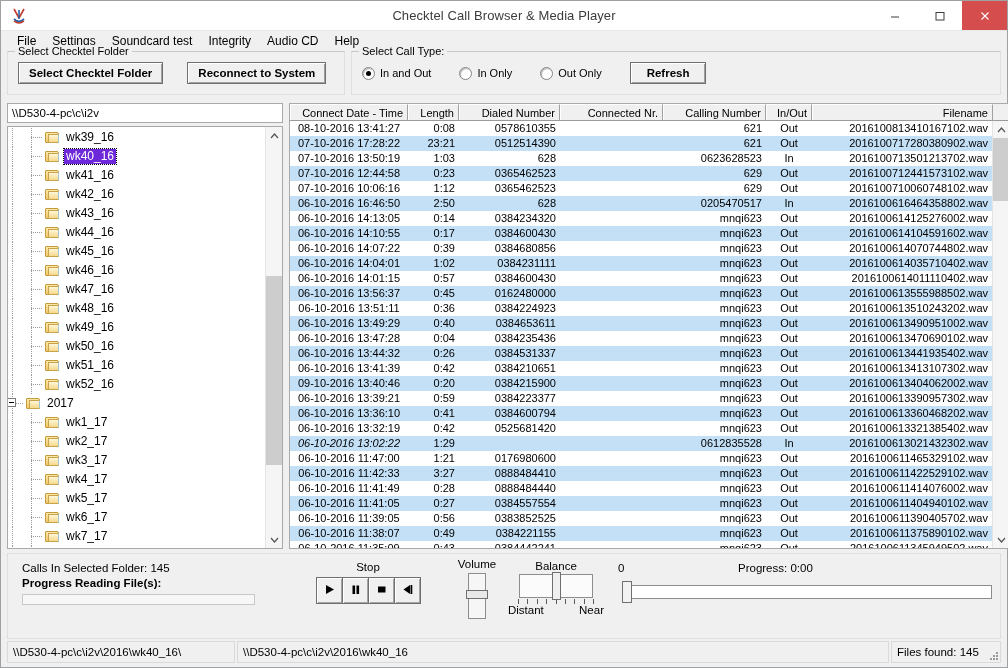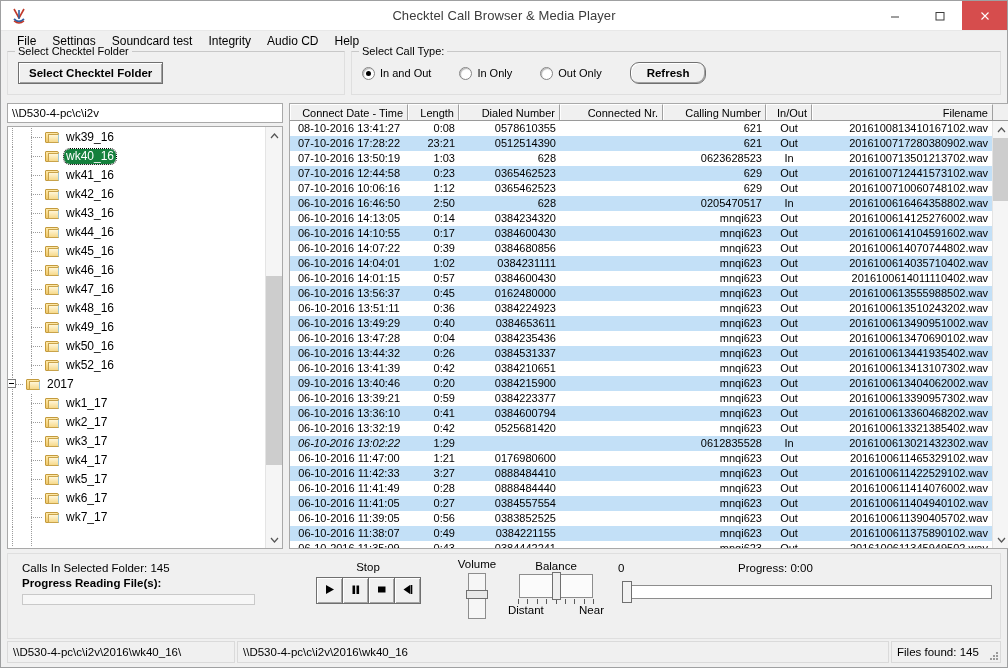--- a/index.html
+++ b/index.html
@@ -303,6 +303,7 @@
       <span class="gb-title">Select Checktel Folder</span>
       <div class="gb-body">
         <div class="btn3d">Select Checktel Folder</div>
+        <div class="btn3d">Reconnect to System</div>
       </div>
     </div>
 

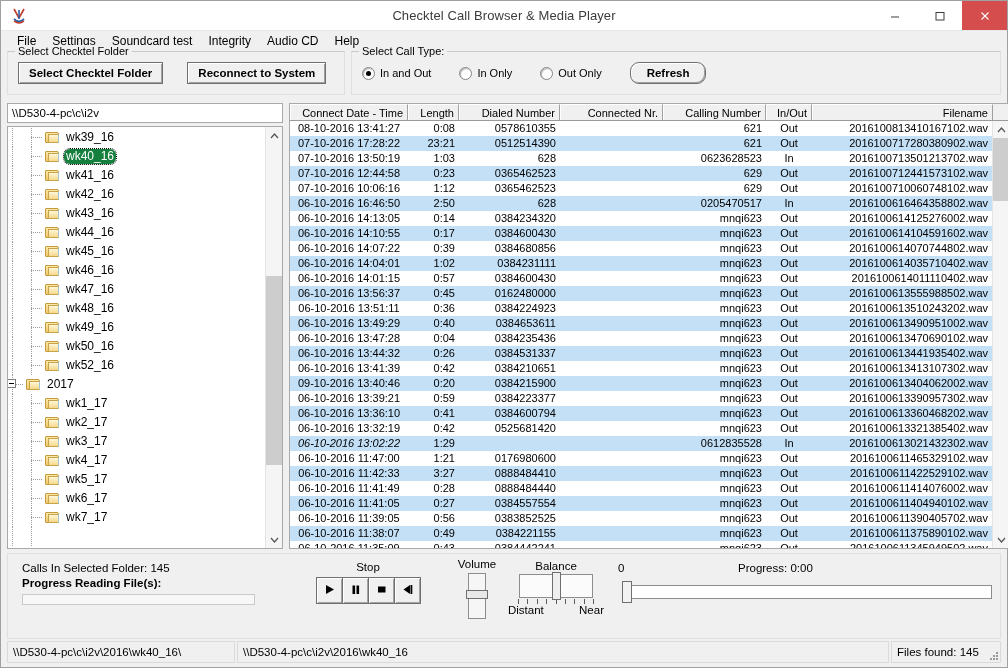--- a/index.html
+++ b/index.html
@@ -322,7 +322,7 @@
           <span class="radio"></span>
           <span>Out Only</span>
         </div>
-        <div class="btn3d" style="padding:4px 16px;border-radius:9px;">Refresh</div>
+        <div class="btn3d" style="padding:4px 16px;">Refresh</div>
       </div>
     </div>
   </div>

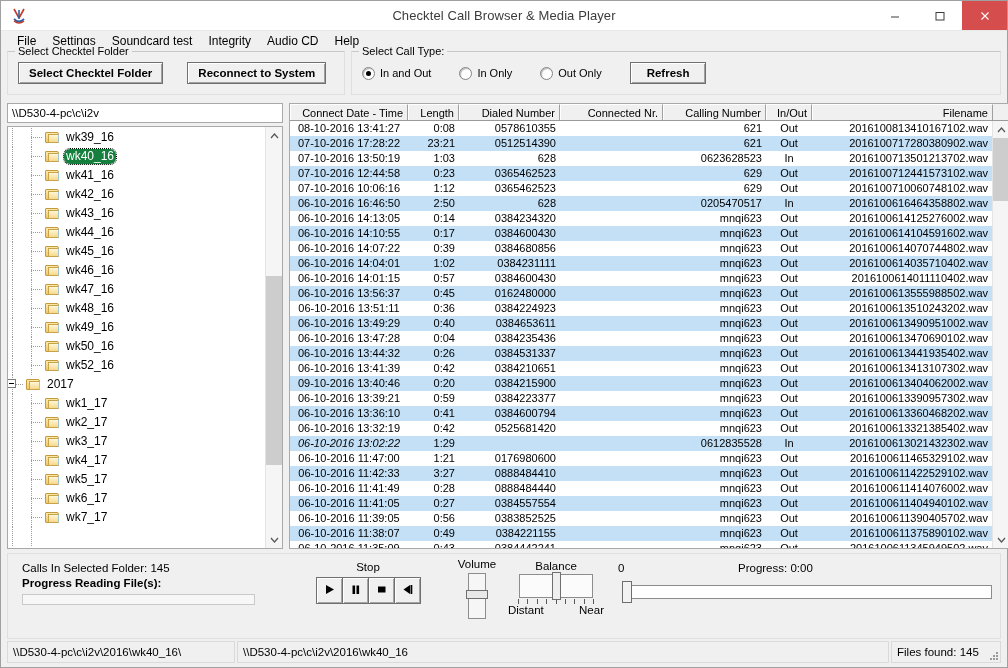--- a/index.html
+++ b/index.html
@@ -132,7 +132,7 @@
   }
   .tlabel{padding:0 2px;line-height:15px;}
   .tnode.sel .tlabel{
-    background:#15803d;color:#fff;outline:1px dotted #000;border-radius:6px;
+    background:#6d28d9;color:#fff;outline:1px dotted #000;
   }
   .tree-vsb{
     width:16px;flex:0 0 16px;background:#f5f5f5;border-left:1px solid #e4e4e4;

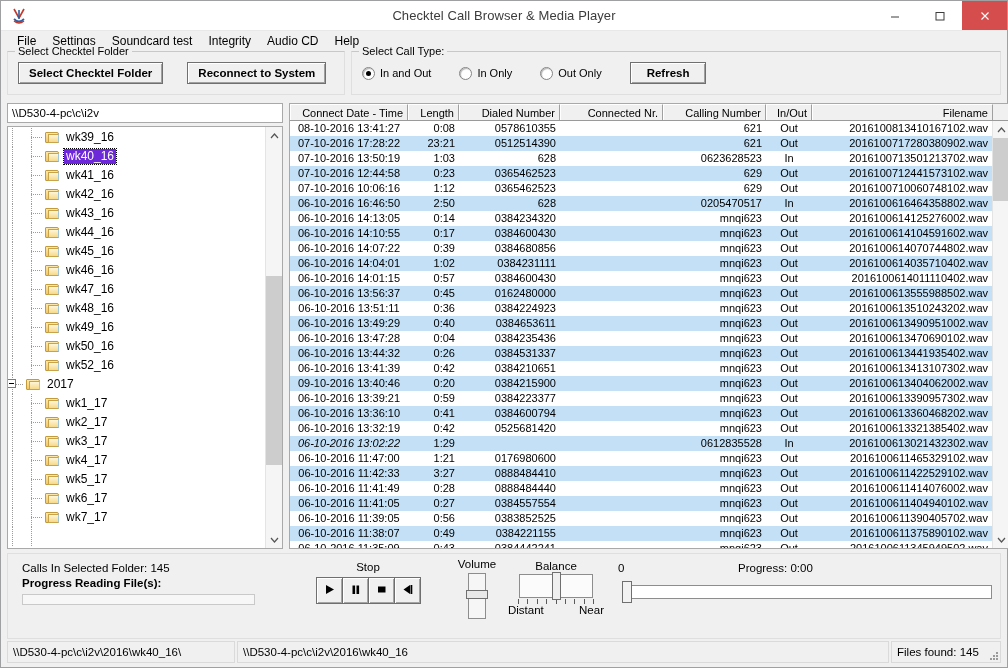--- a/index.html
+++ b/index.html
@@ -478,6 +478,18 @@
                 <span class="f-front"></span>
               </span>
               <span class="tlabel">wk50_16</span>
+            </div>
+            <div class="tnode">
+              <span class="indent" style="width: 37px;">
+                <span class="vline" style="left: 4px;"></span>
+                <span class="vline" style="left: 23px;"></span>
+                <span class="hline" style="left: 23px; width: 12px;"></span>
+              </span>
+              <span class="folder">
+                <span class="f-back"></span>
+                <span class="f-front"></span>
+              </span>
+              <span class="tlabel">wk51_16</span>
             </div>
             <div class="tnode">
               <span class="indent" style="width: 37px;">

